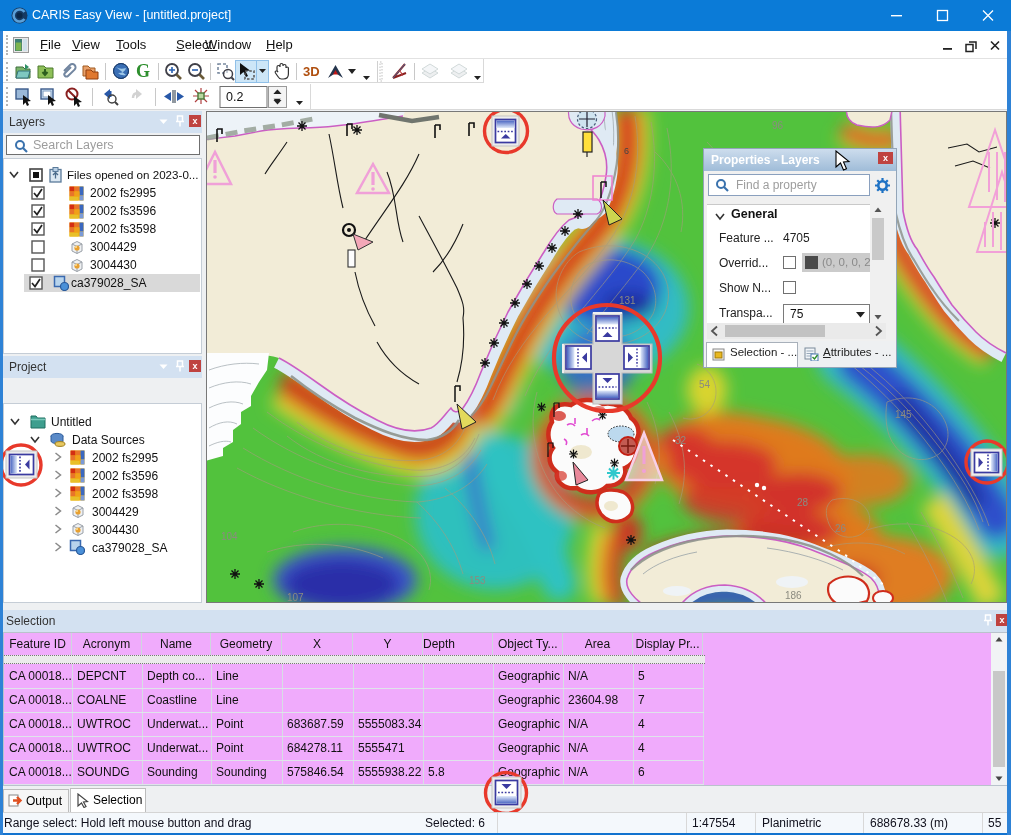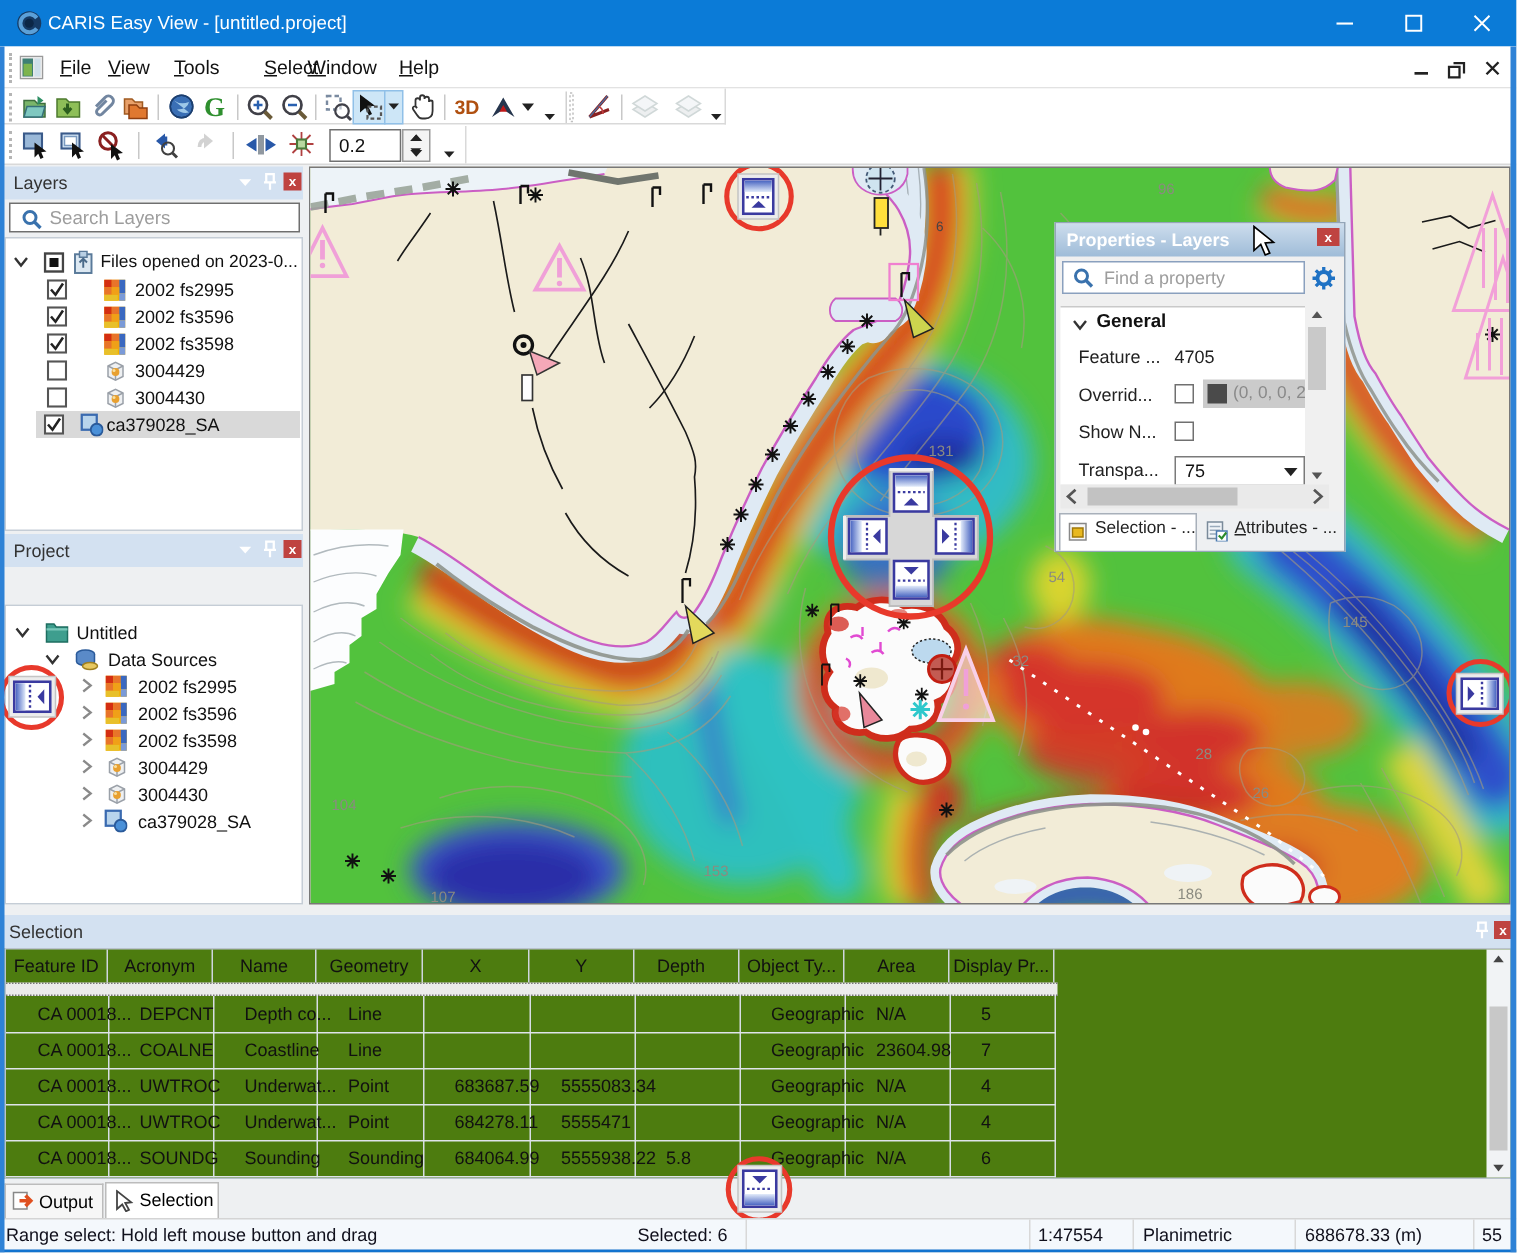--- a/index.html
+++ b/index.html
@@ -30,7 +30,7 @@
 .trow { position:absolute; height:18px; font-size:12px; color:#111; line-height:18px; }
 
 #selpanel { left:0; top:610px; width:1011px; height:203px; background:#eef0f2; }
-#seltable { position:absolute; left:3px; top:22px; width:1005px; height:154px; background:#4d7c0f; border:1px solid #b9c2cc; }
+#seltable { position:absolute; left:3px; top:22px; width:1005px; height:154px; background:#f0abfc; border:1px solid #b9c2cc; }
 .th { position:absolute; top:0; height:22px; font-size:12px; color:#111; text-align:center; line-height:22px; border-right:1px solid #cfd6de; }
 .td { position:absolute; height:24px; font-size:12px; color:#111; line-height:24px; padding-left:5px;margin-left:16px; }
 .rowline { position:absolute; left:0; width:700px; height:1px; background:#dfe4ea; }

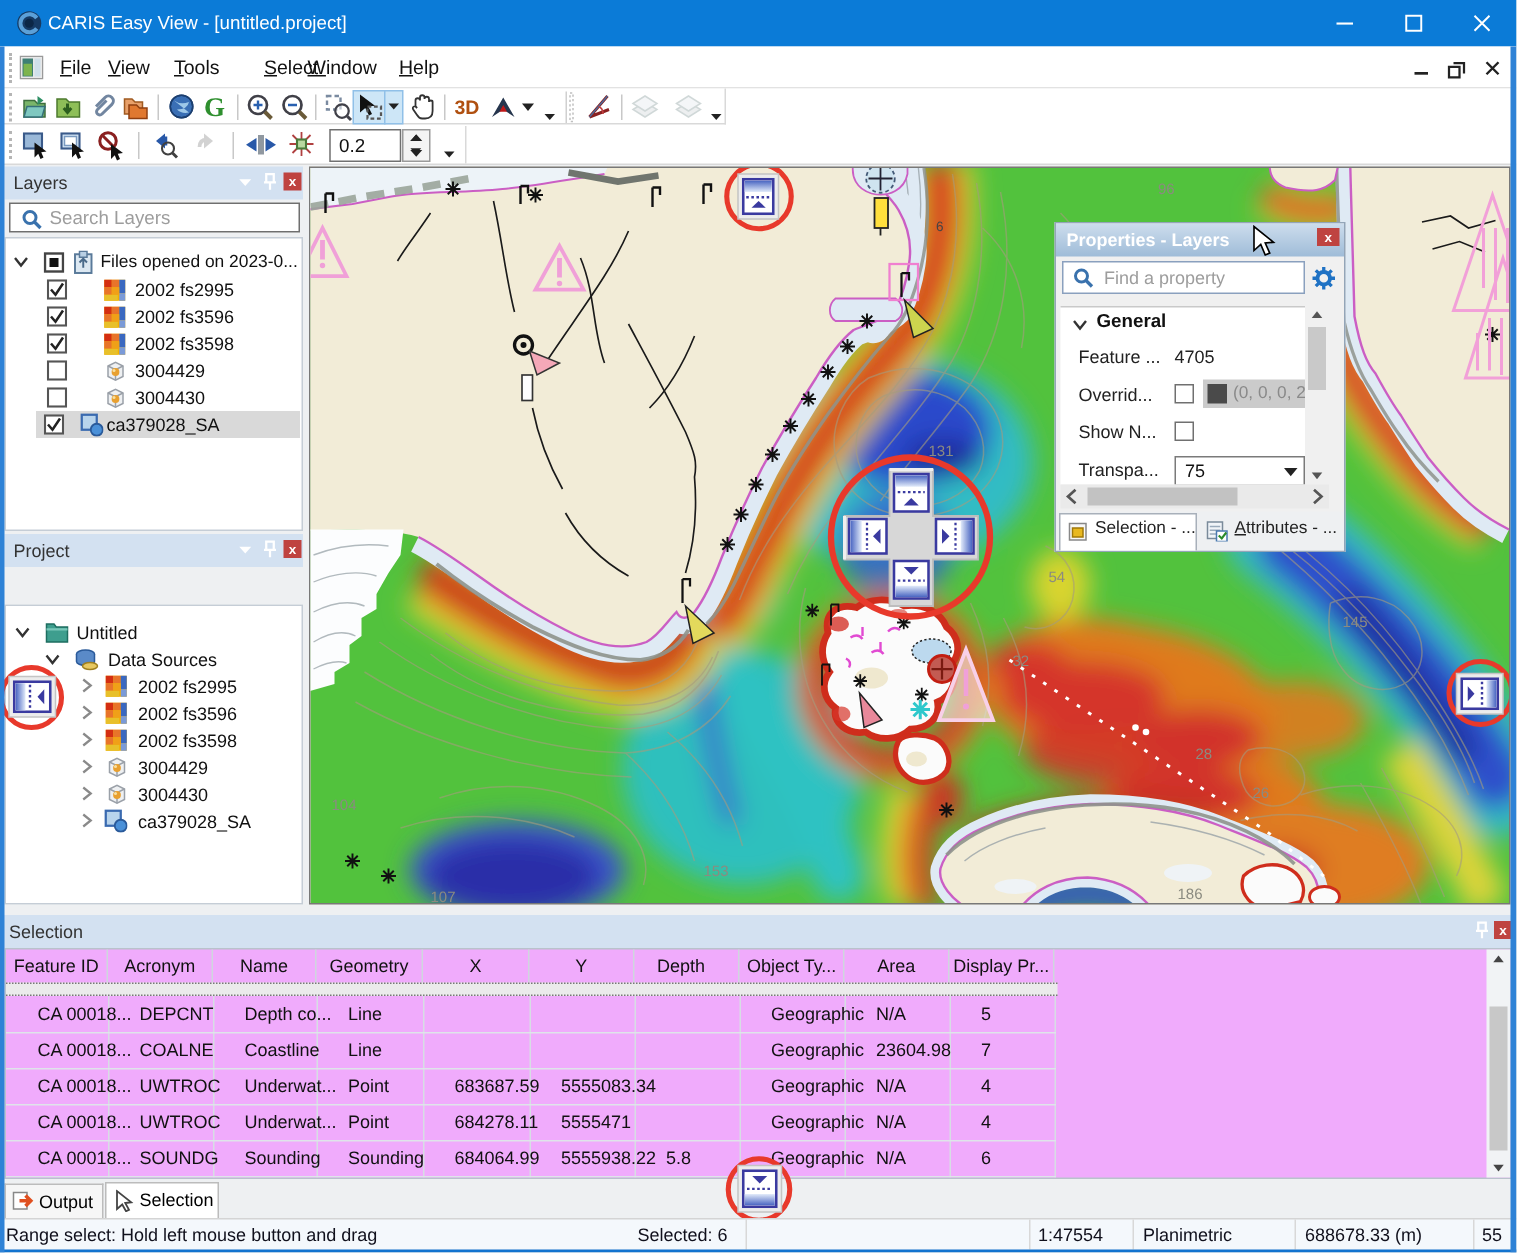--- a/index.html
+++ b/index.html
@@ -887,7 +887,7 @@
     <div class="th" style="left:207px;width:71px">Geometry</div>
     <div class="th" style="left:278px;width:71px">X</div>
     <div class="th" style="left:349px;width:70px">Y</div>
-    <div class="th" style="left:419px;width:70px;text-align:center;padding-right:7px">Depth</div>
+    <div class="th" style="left:419px;width:70px;text-align:left;padding-right:7px">Depth</div>
     <div class="th" style="left:489px;width:70px;text-align:left;padding-left:5px">Object Ty...</div>
     <div class="th" style="left:559px;width:70px">Area</div>
     <div class="th" style="left:629px;width:70px">Display Pr...</div>

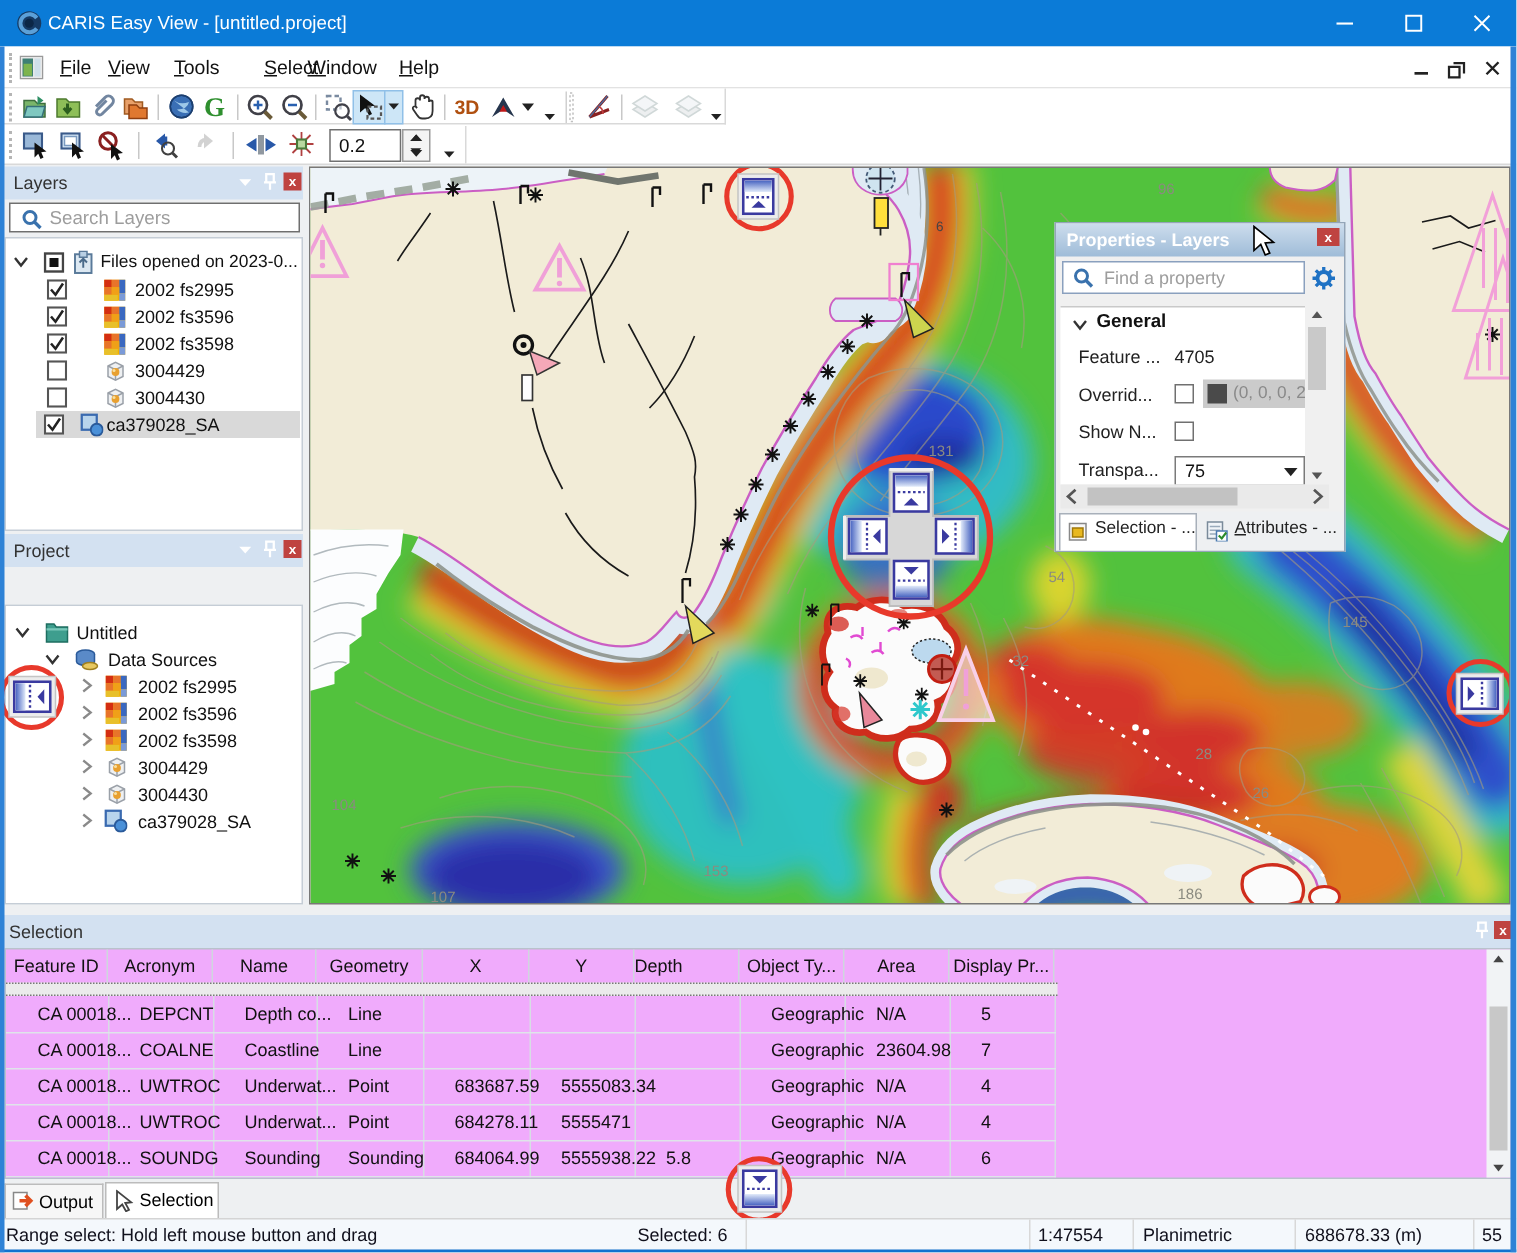--- a/index.html
+++ b/index.html
@@ -32,7 +32,7 @@
 #selpanel { left:0; top:610px; width:1011px; height:203px; background:#eef0f2; }
 #seltable { position:absolute; left:3px; top:22px; width:1005px; height:154px; background:#f0abfc; border:1px solid #b9c2cc; }
 .th { position:absolute; top:0; height:22px; font-size:12px; color:#111; text-align:center; line-height:22px; border-right:1px solid #cfd6de; }
-.td { position:absolute; height:24px; font-size:12px; color:#111; line-height:24px; padding-left:5px;margin-left:16px; }
+.td { position:absolute; height:24px; font-size:12px; color:#111; line-height:24px; padding-left:5px; }
 .rowline { position:absolute; left:0; width:700px; height:1px; background:#dfe4ea; }
 
 #statusbar { left:0; top:812px; width:1011px; height:21px; background:#f4f8fc; border-top:1px solid #d4d4d4; }

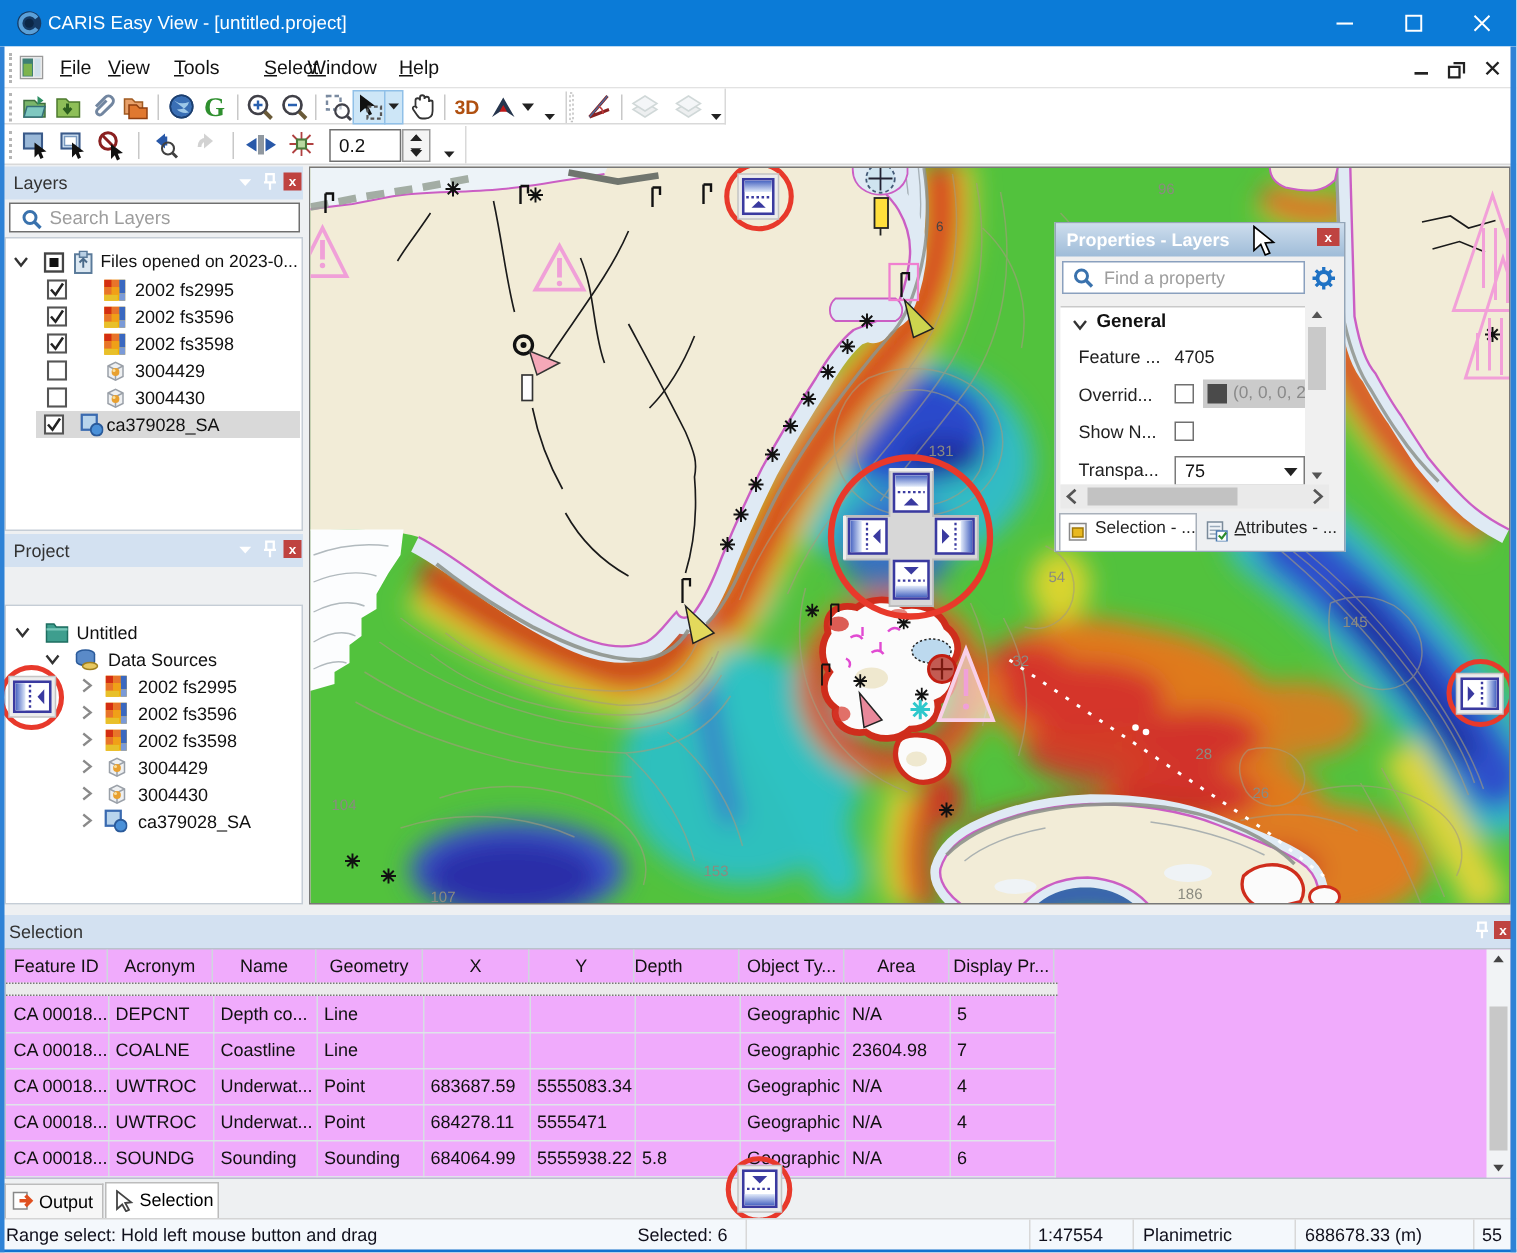--- a/index.html
+++ b/index.html
@@ -944,7 +944,7 @@
         <div class="td" style="left:68px;top:96px">SOUNDG</div>
         <div class="td" style="left:138px;top:96px">Sounding</div>
         <div class="td" style="left:207px;top:96px">Sounding</div>
-        <div class="td" style="left:278px;top:96px">684064.99</div>
+        <div class="td" style="left:278px;top:96px">575846.54</div>
         <div class="td" style="left:349px;top:96px">5555938.22</div>
         <div class="td" style="left:419px;top:96px">5.8</div>
         <div class="td" style="left:489px;top:96px">Geographic</div>

